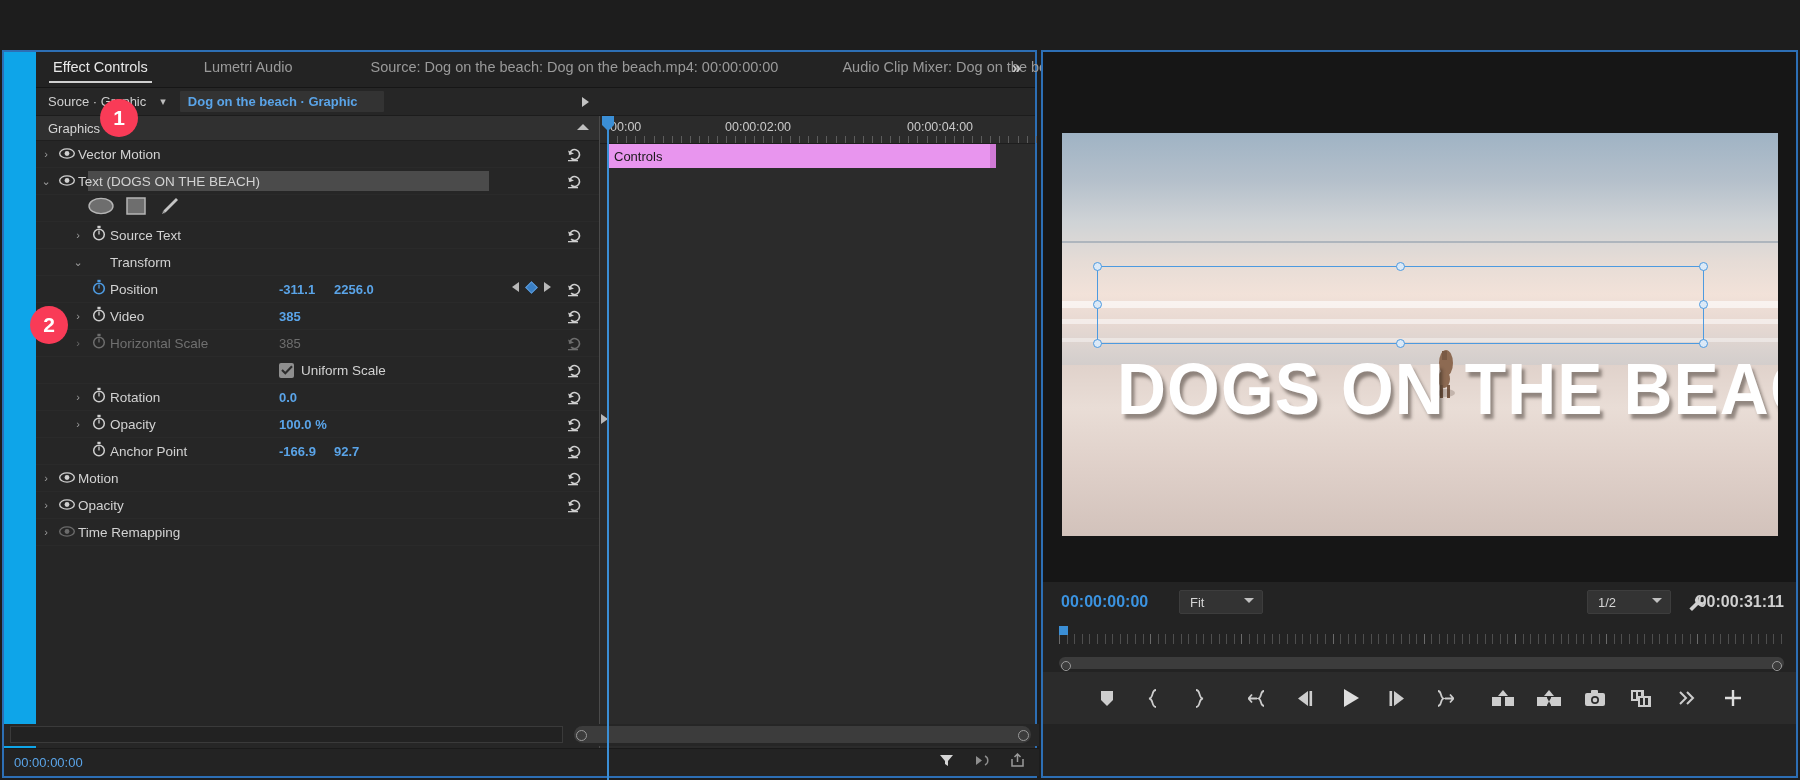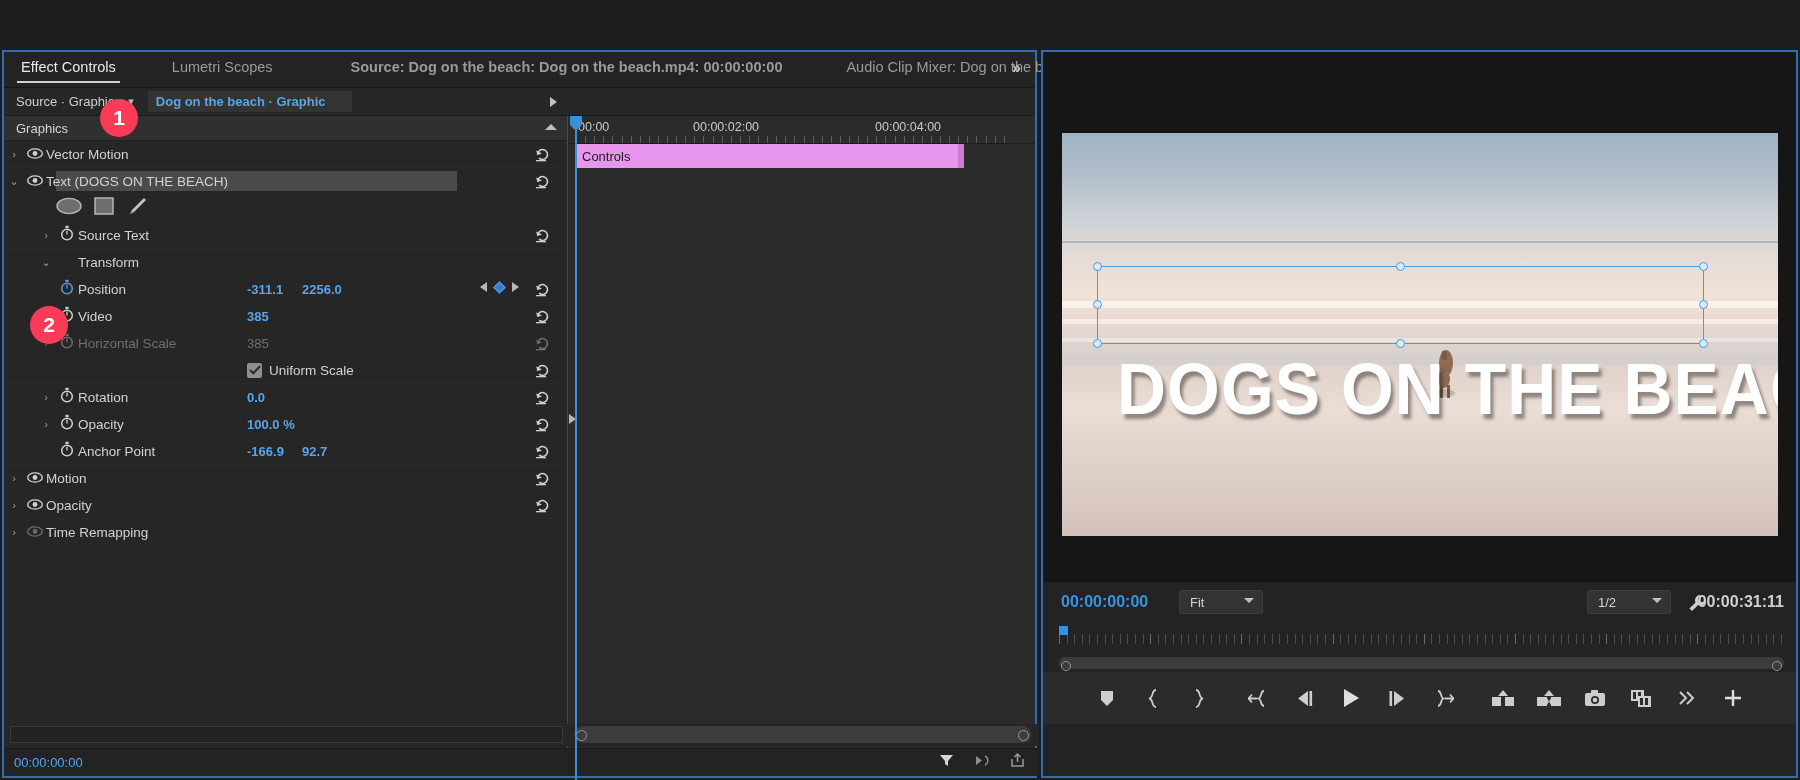--- a/index.html
+++ b/index.html
@@ -51,8 +51,9 @@
   .left-panel {
     position: absolute; left: 2px; top: 50px;
     width: 1035px; height: 728px;
-    background: #a16207;
+    background: #0ea5e9;
     border: 2px solid #2d6fb5;
+    padding-left: 32px;
   }
   .tabbar {
     position: relative; height: 36px; background: #232323;

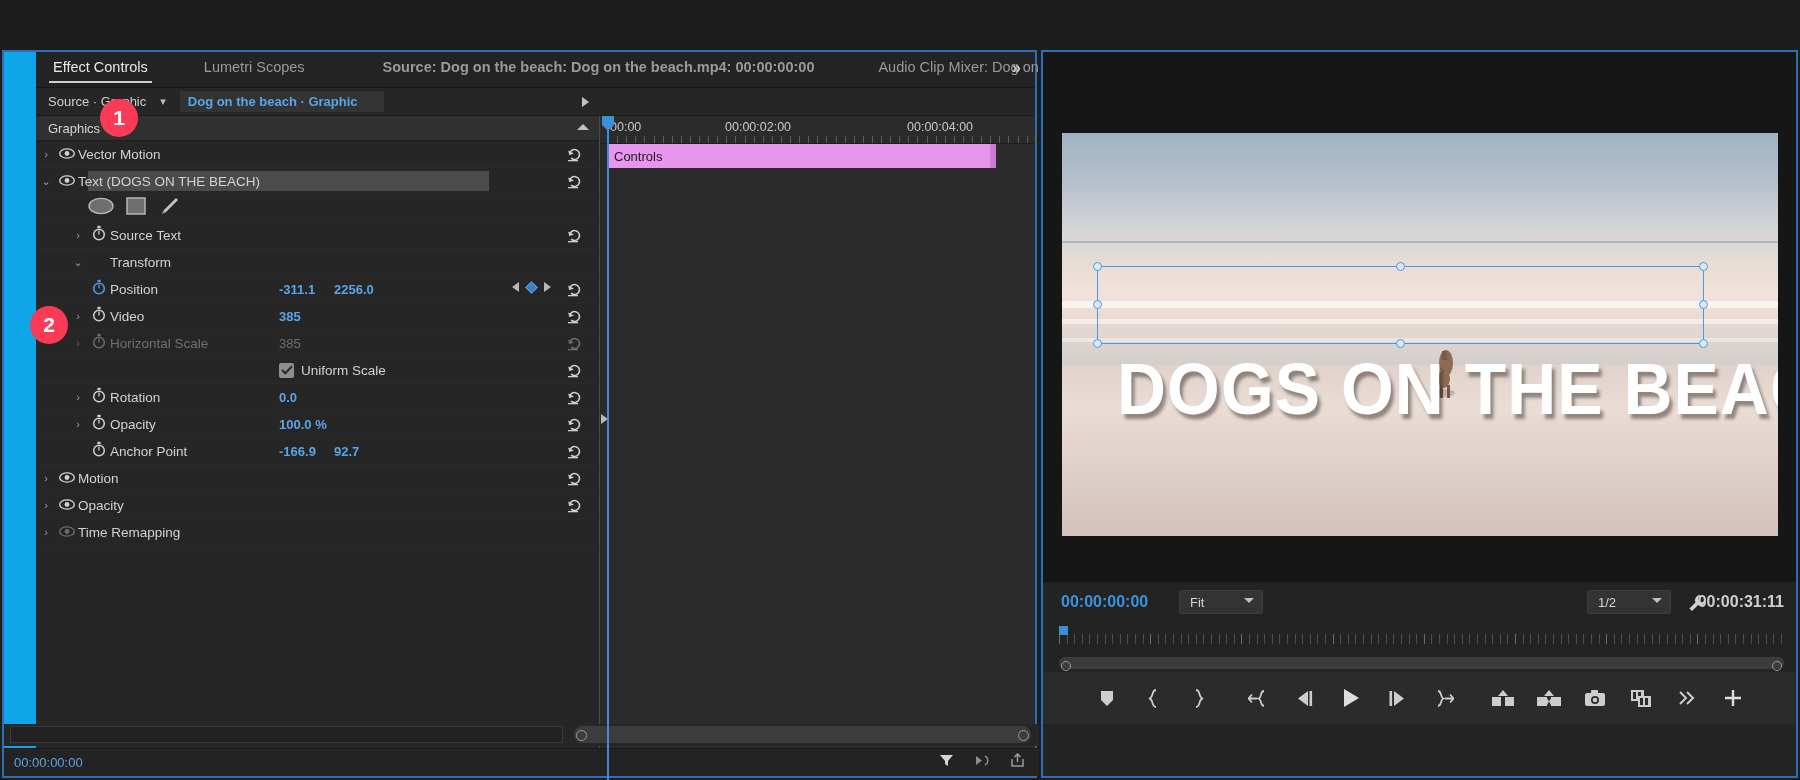--- a/index.html
+++ b/index.html
@@ -393,7 +393,7 @@
 
     <div class="tabbar">
       <div class="tab active tab-1">Effect Controls</div>
-      <div class="tab tab-2">Lumetri Scopes</div>
+      <div class="tab tab-2">Lumetri Audio</div>
       <div class="tab tab-3">Source: Dog on the beach: Dog on the beach.mp4: 00:00:00:00</div>
       <div class="tab tab-4">Audio Clip Mixer: Dog on the beach</div>
       <div class="chev-more">»</div>

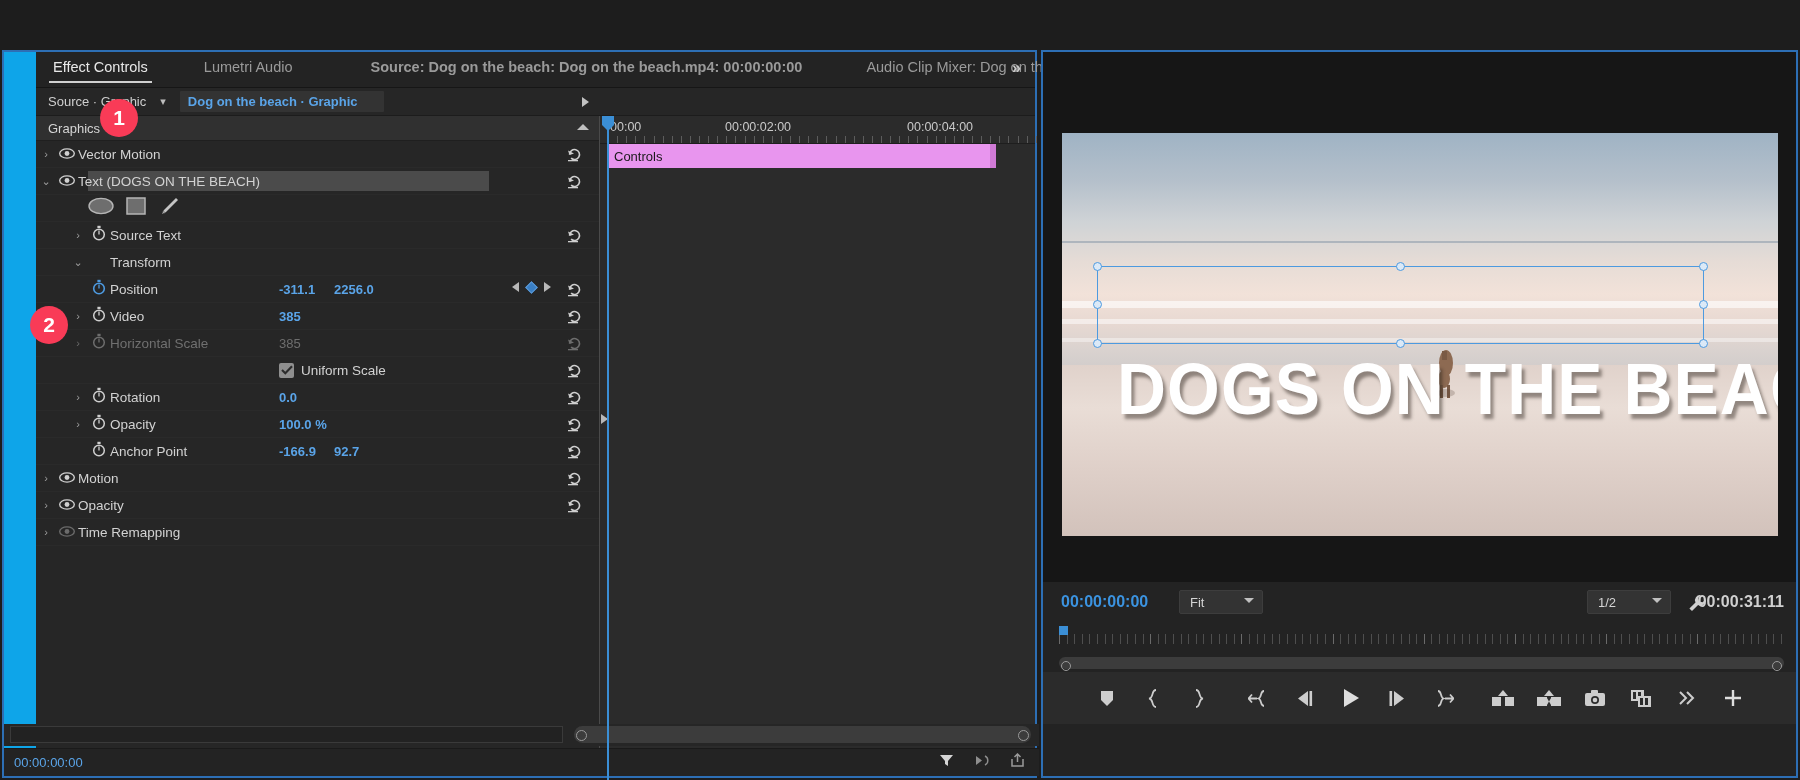--- a/index.html
+++ b/index.html
@@ -71,7 +71,7 @@
   }
   .tab-1 { margin-left: 17px; }
   .tab-2 { margin-left: 56px; }
-  .tab-3 { margin-left: 78px; font-weight: bold; }
+  .tab-3 { margin-left: 78px; }
   .tab-4 { margin-left: 64px; }
   .chev-more {
     position: absolute; right: 14px; top: 7px;

